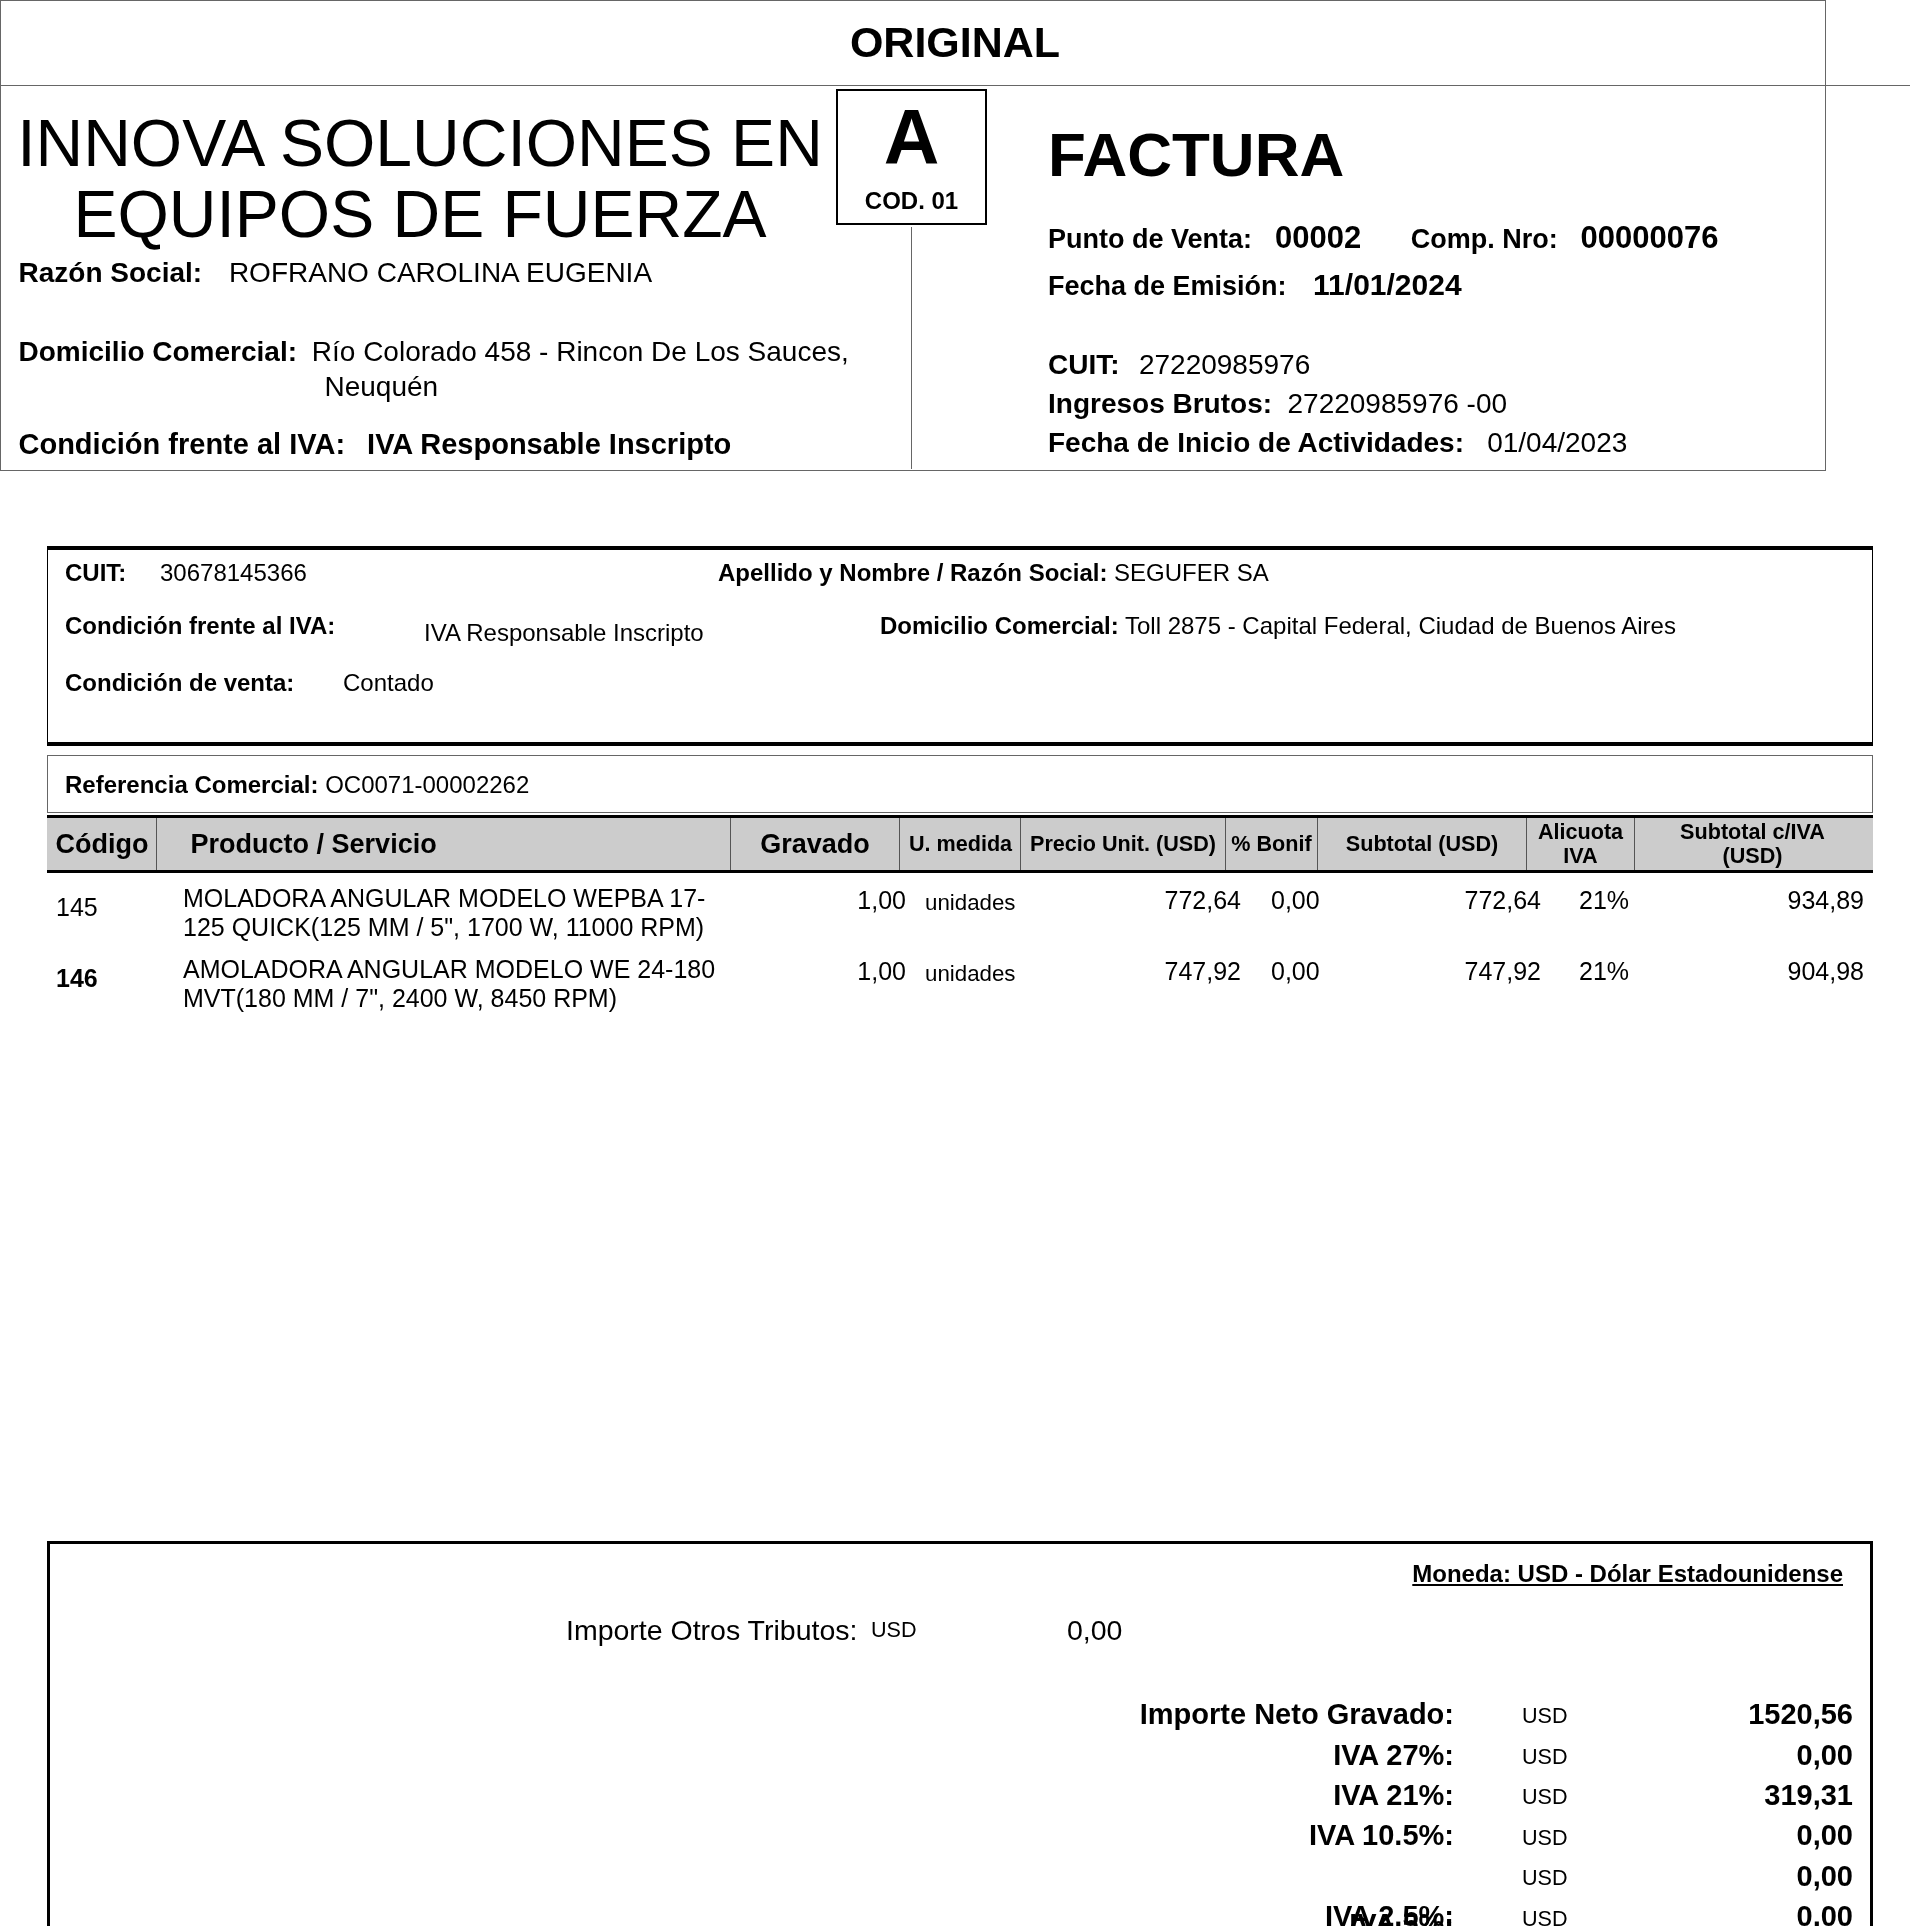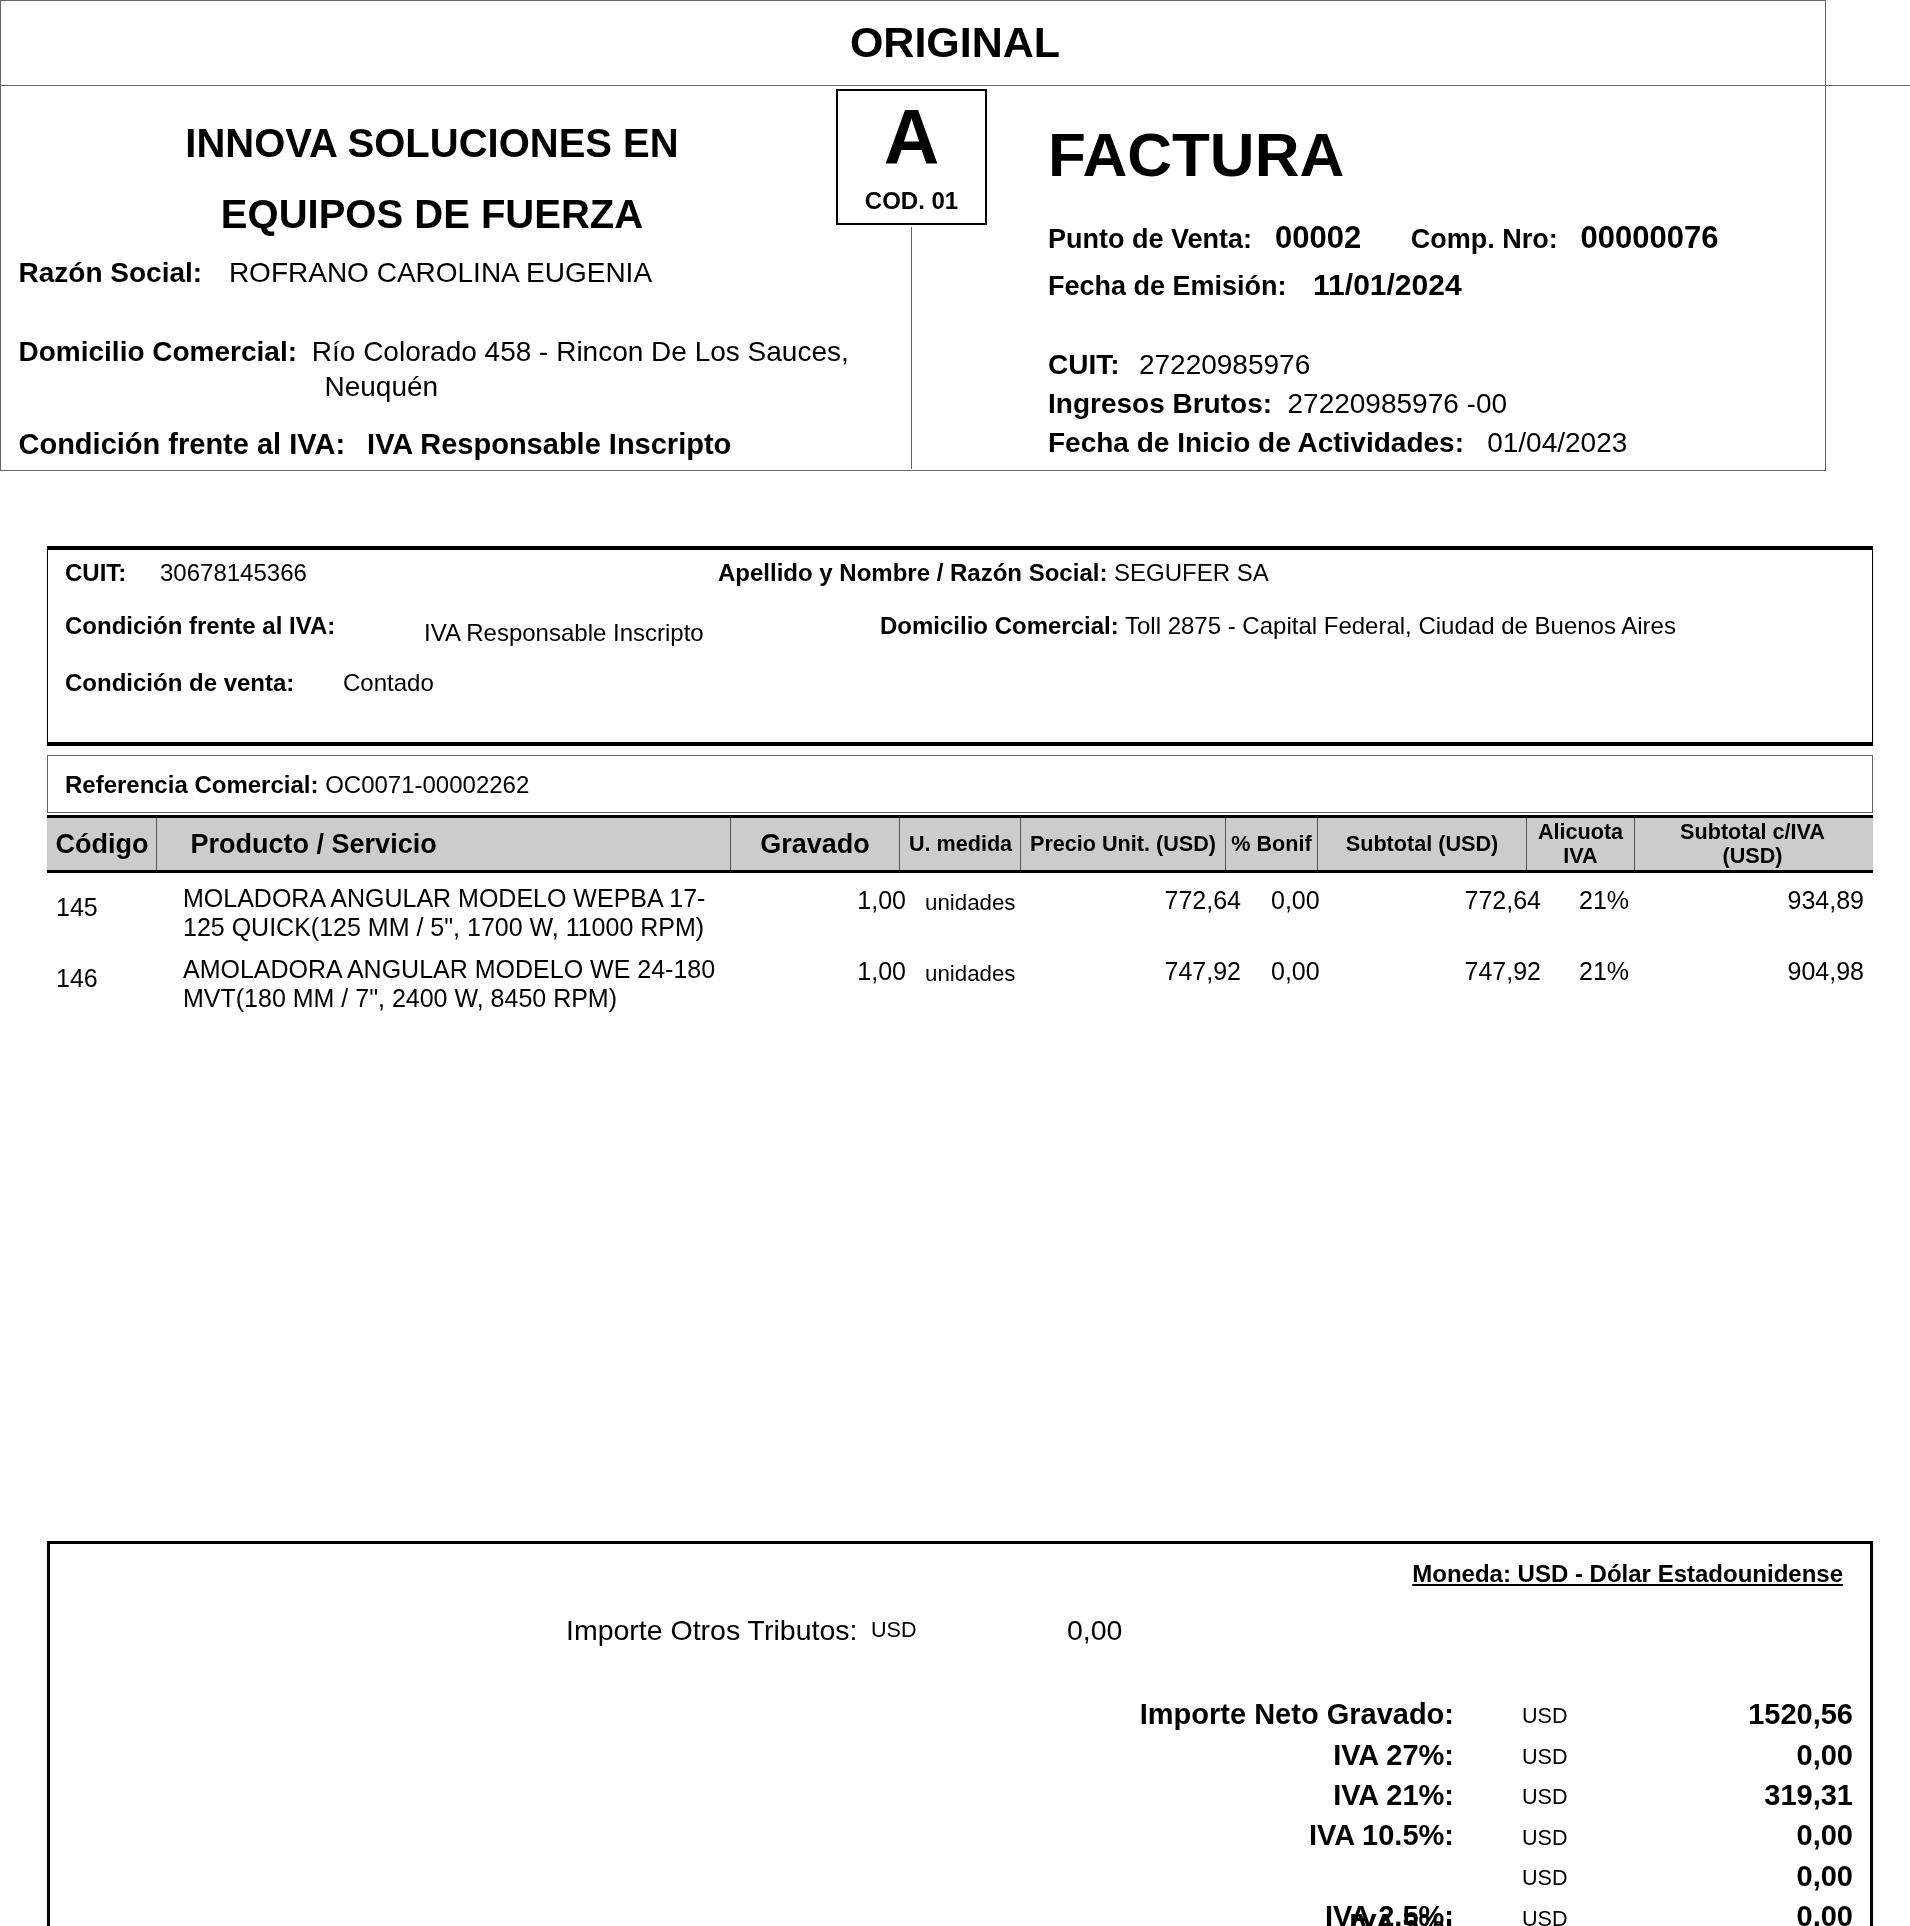--- a/index.html
+++ b/index.html
@@ -14,7 +14,7 @@
   #letter-box { position:absolute; left:836px; top:89px; width:151px; height:136px; border:2.3px solid #000; box-sizing:border-box; background:#fff; text-align:center; }
   #letter-box .letter { font-size:77px; font-weight:bold; line-height:77px; margin-top:7.7px; }
   #letter-box .cod { font-size:24px; font-weight:bold; margin-top:11.6px; }
-  #company { position:absolute; left:0; top:108px; width:840px; text-align:center; font-size:40px; font-weight:bold; line-height:71px;margin-left:12px; }
+  #company { position:absolute; left:0; top:108px; width:840px; text-align:center; font-size:66px; font-weight:normal; line-height:71px; }
   .lbl-l { font-size:28px; }
   #factura-title { position:absolute; left:1048px; top:119px; font-size:62px; font-weight:bold; }
 

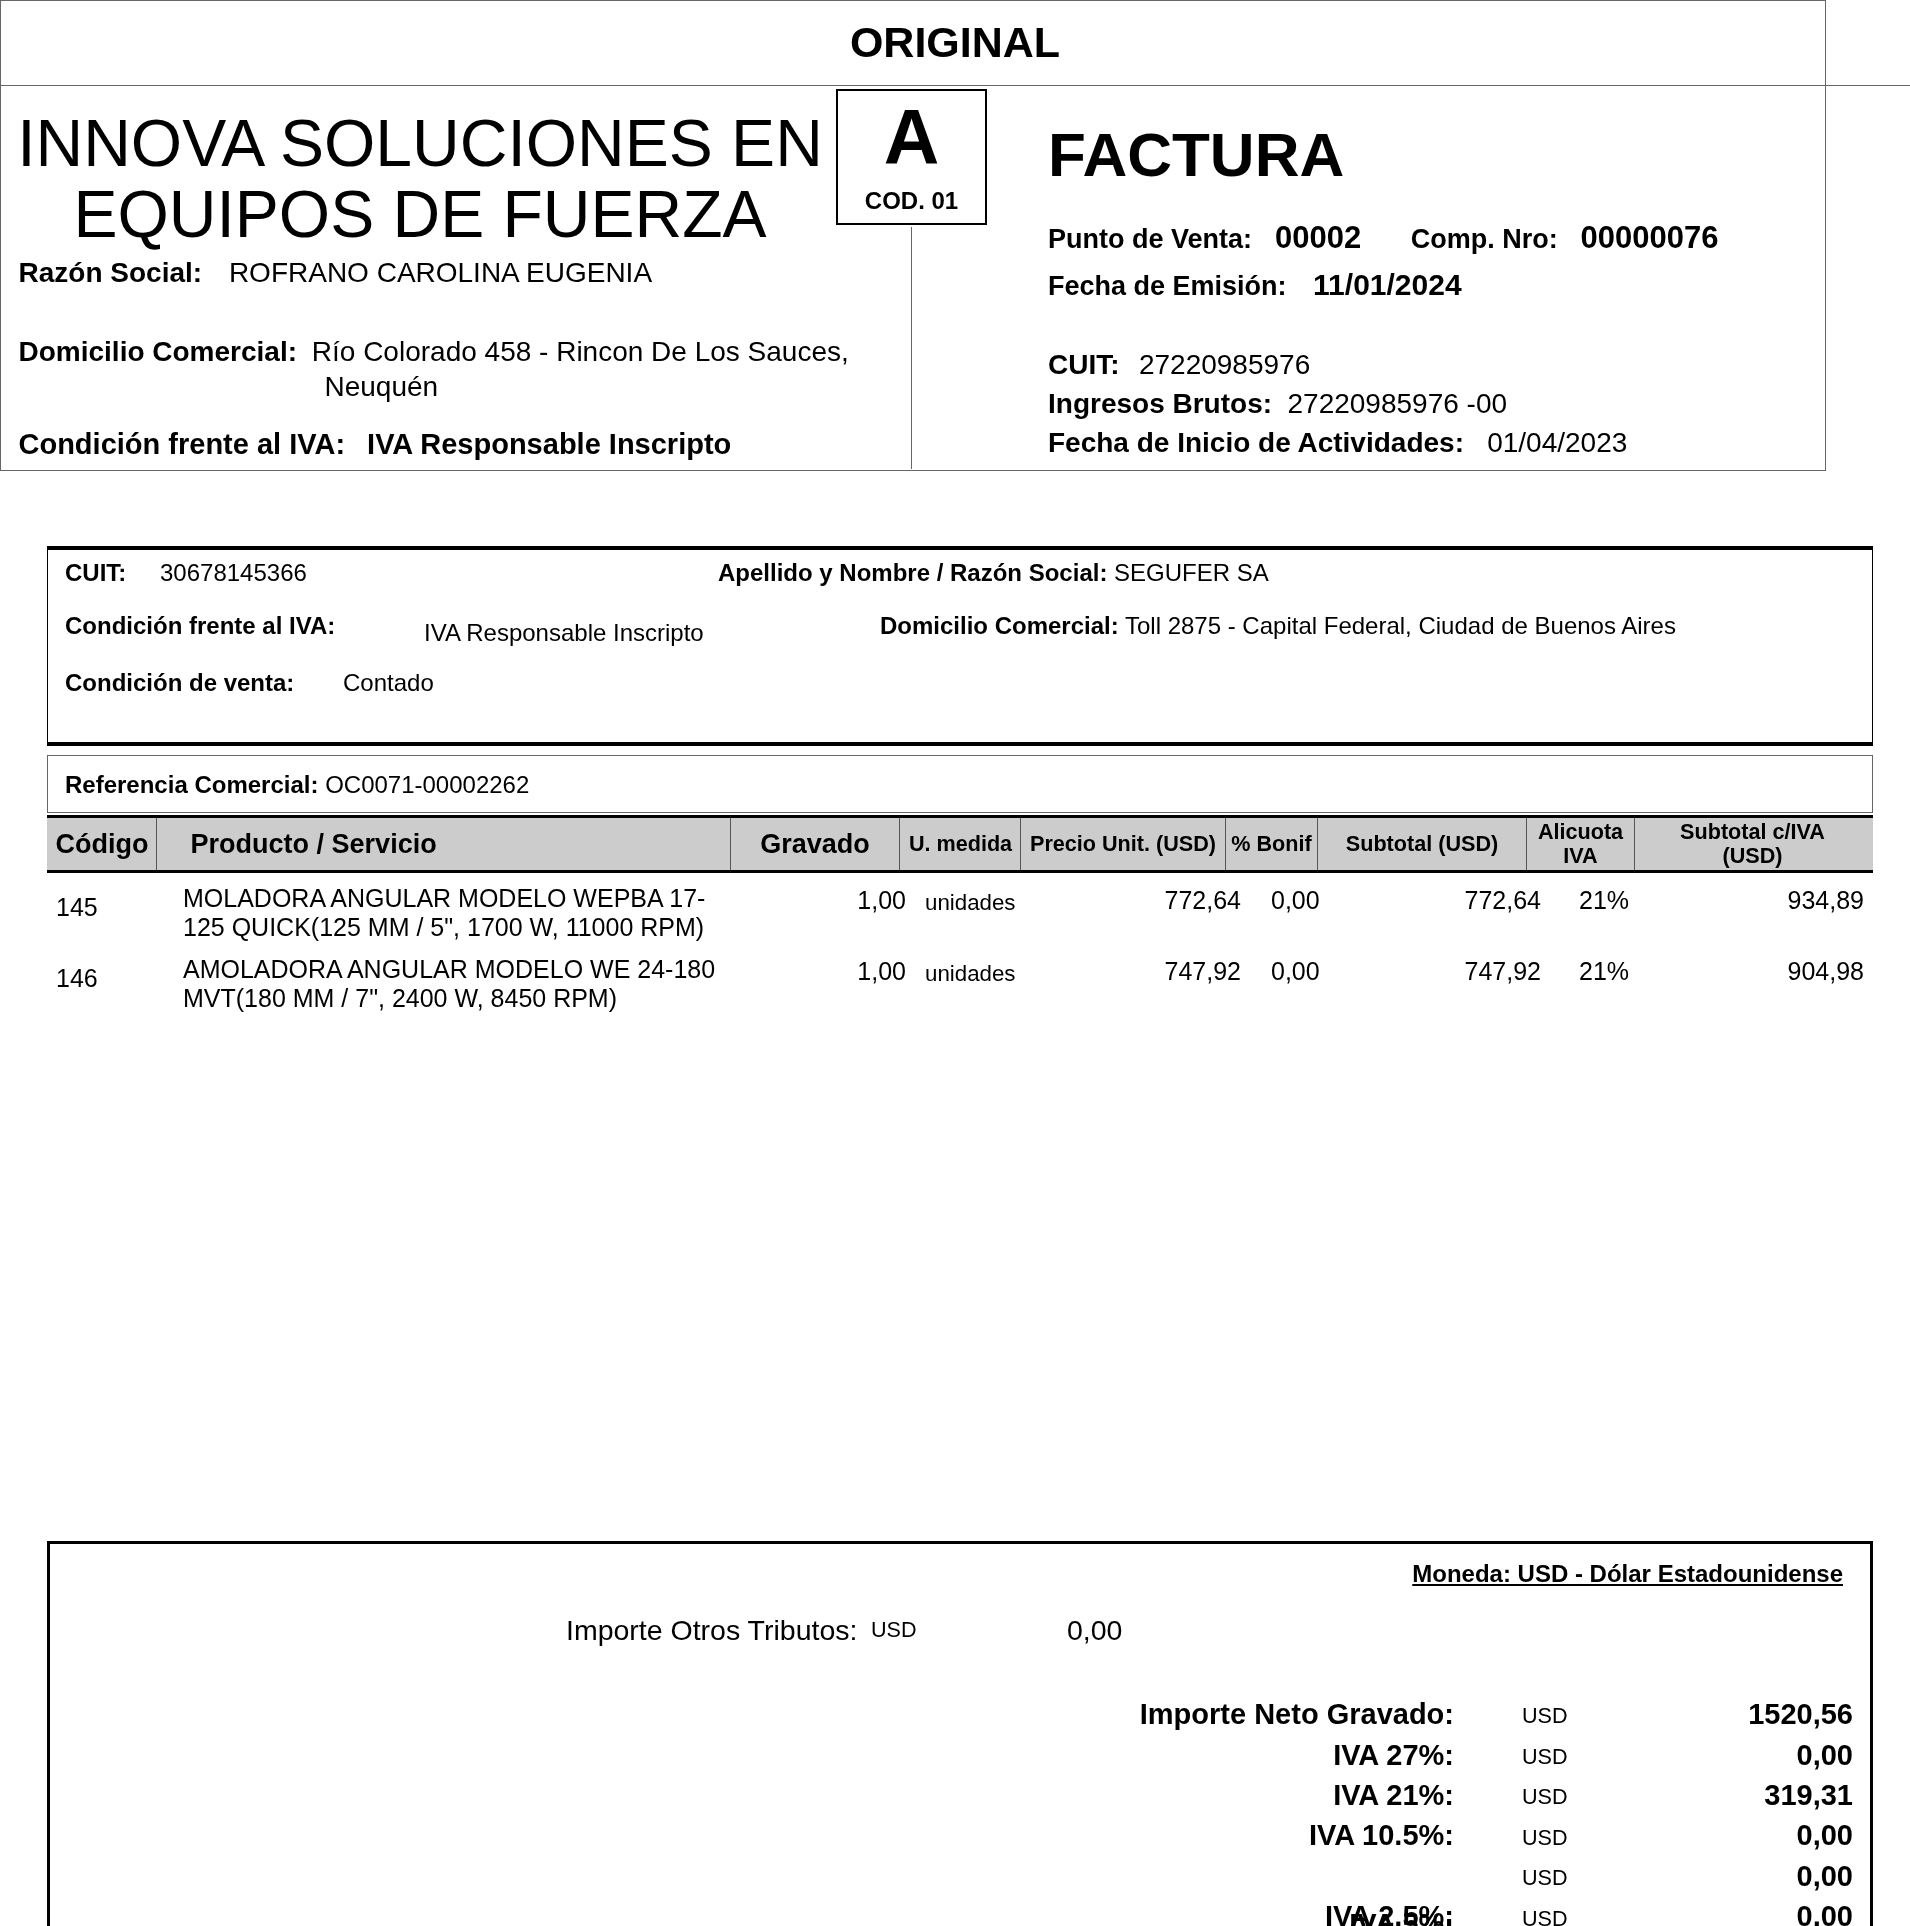--- a/index.html
+++ b/index.html
@@ -139,7 +139,7 @@
 </div>
 
 <div>
-  <div class="td" style="left:56px; top:964px;">146</div>
+  <div class="td" style="left:56px; top:964px;font-weight:bold;">146</div>
   <div class="td" style="left:183px; top:955px; width:539px;">
     <div>AMOLADORA ANGULAR MODELO WE 24-180</div>
     <div>MVT(180 MM / 7", 2400 W, 8450 RPM)</div>

